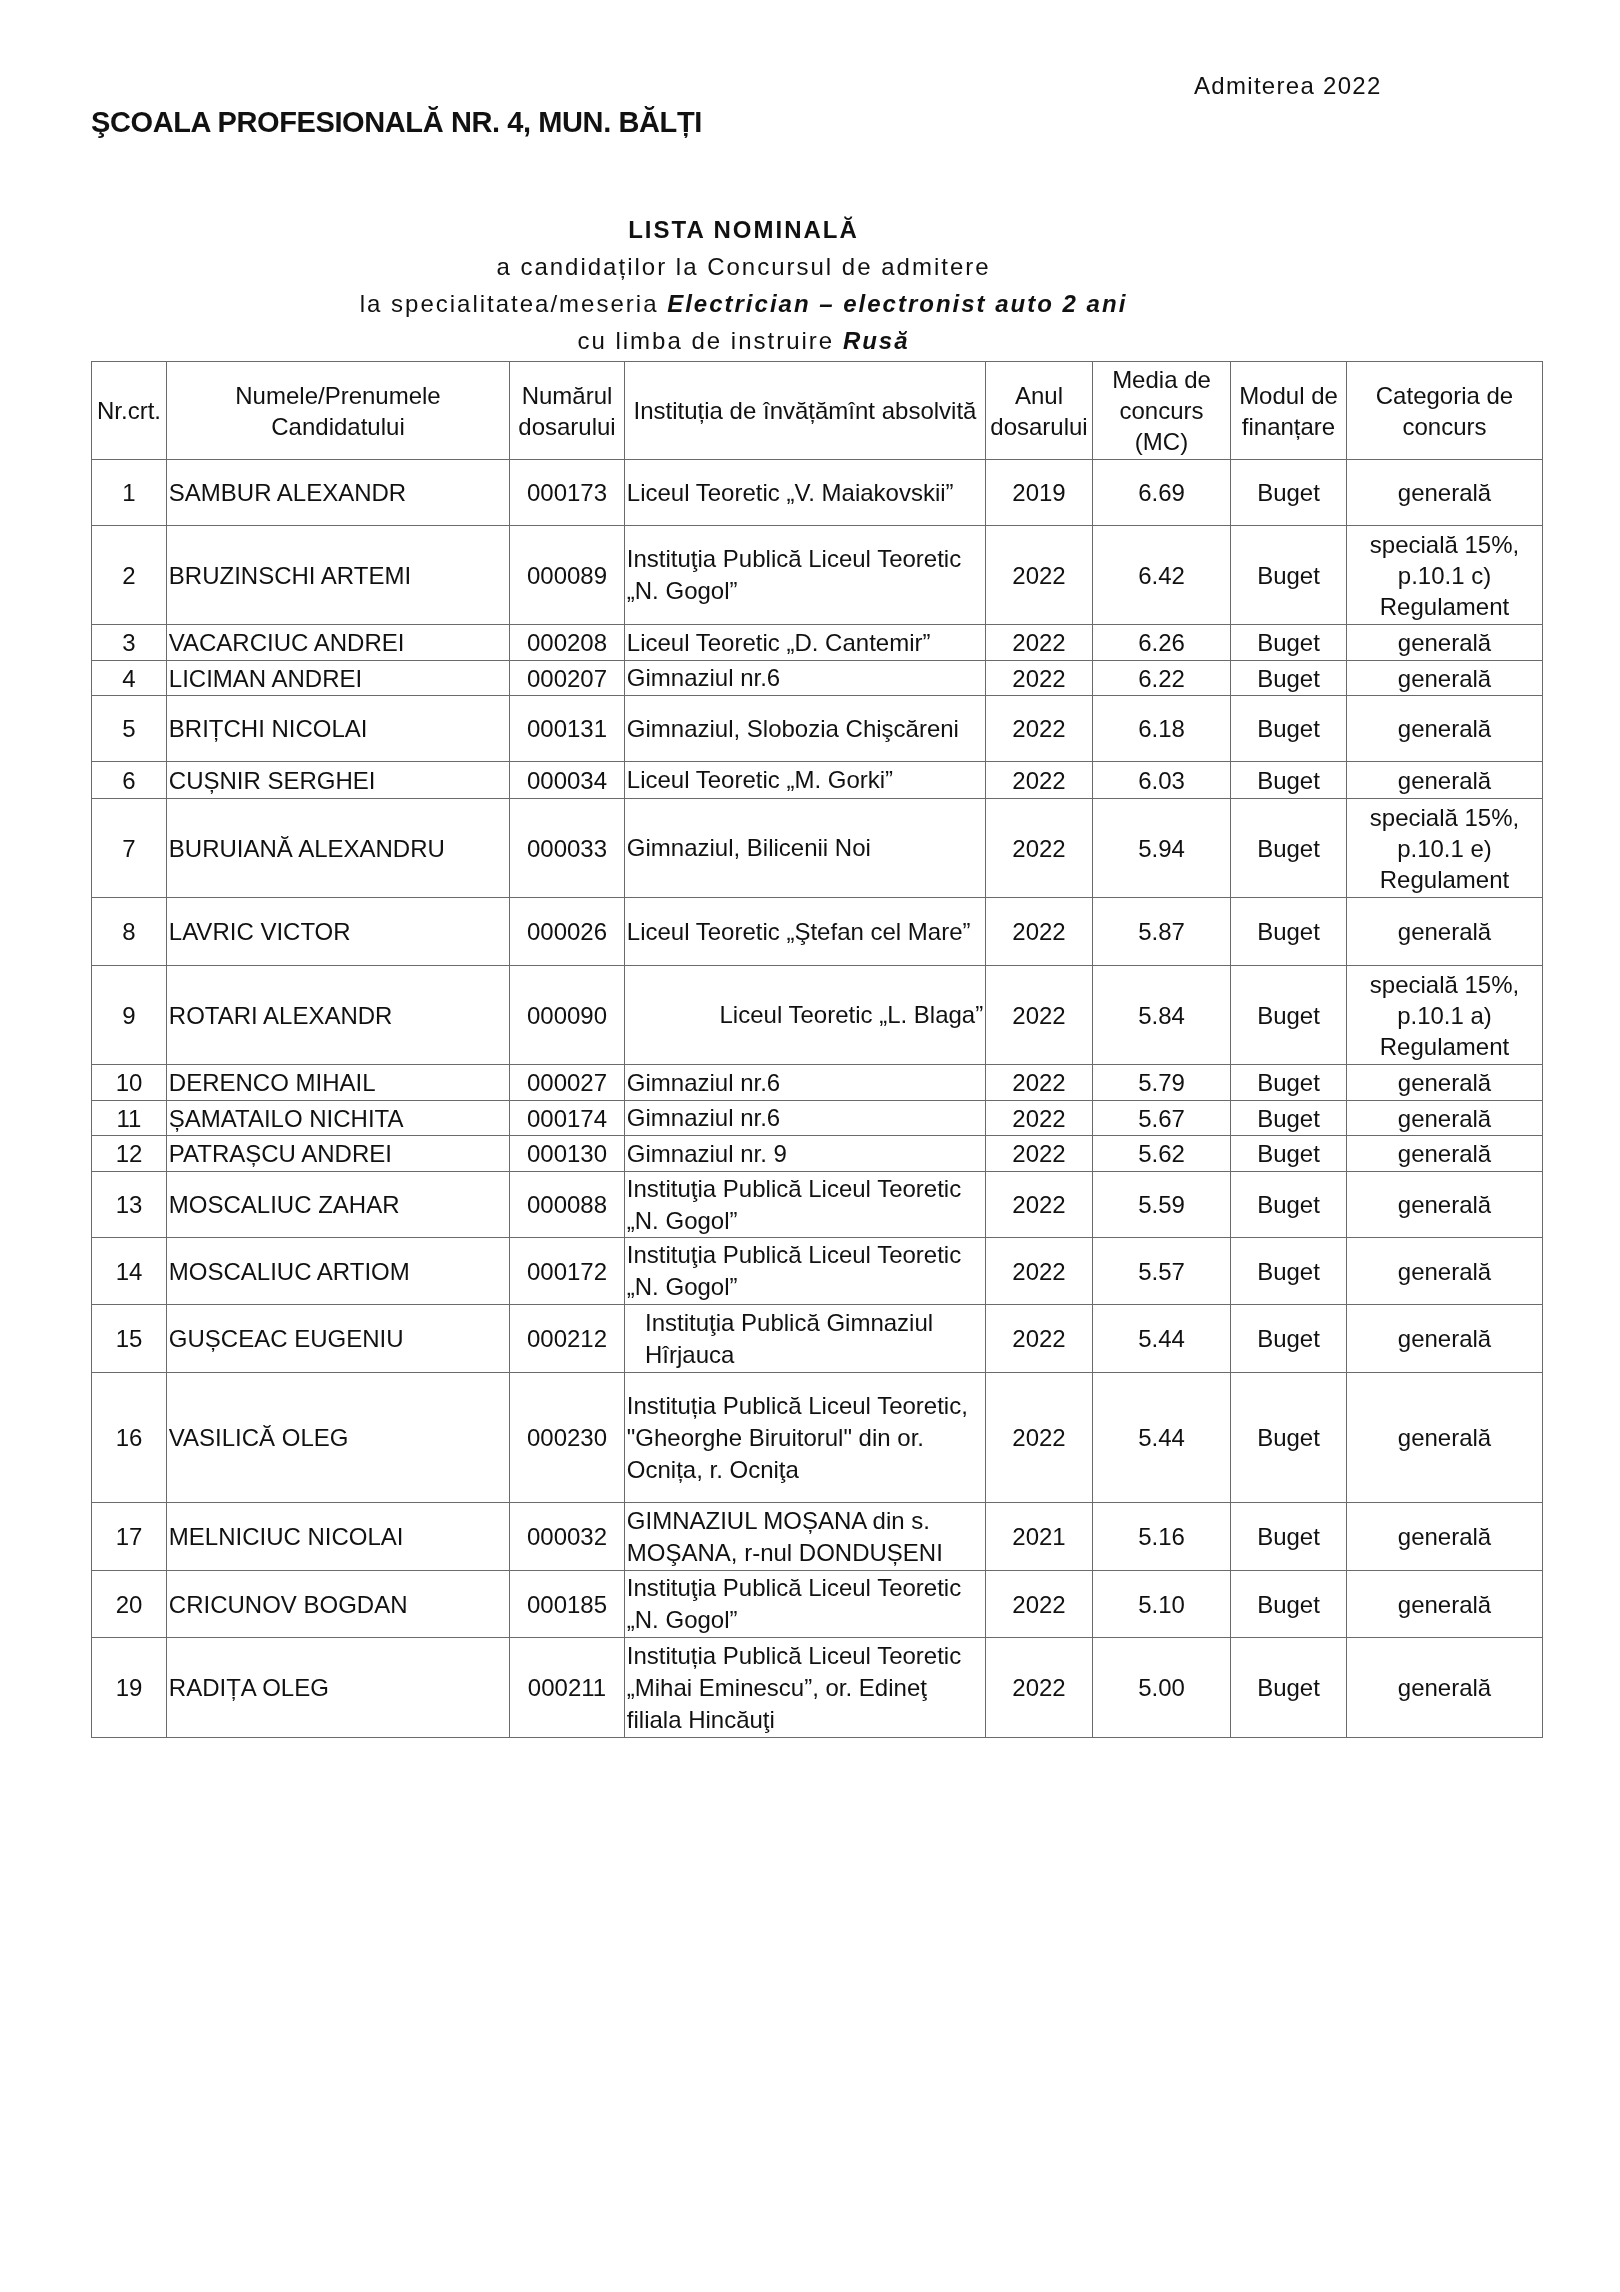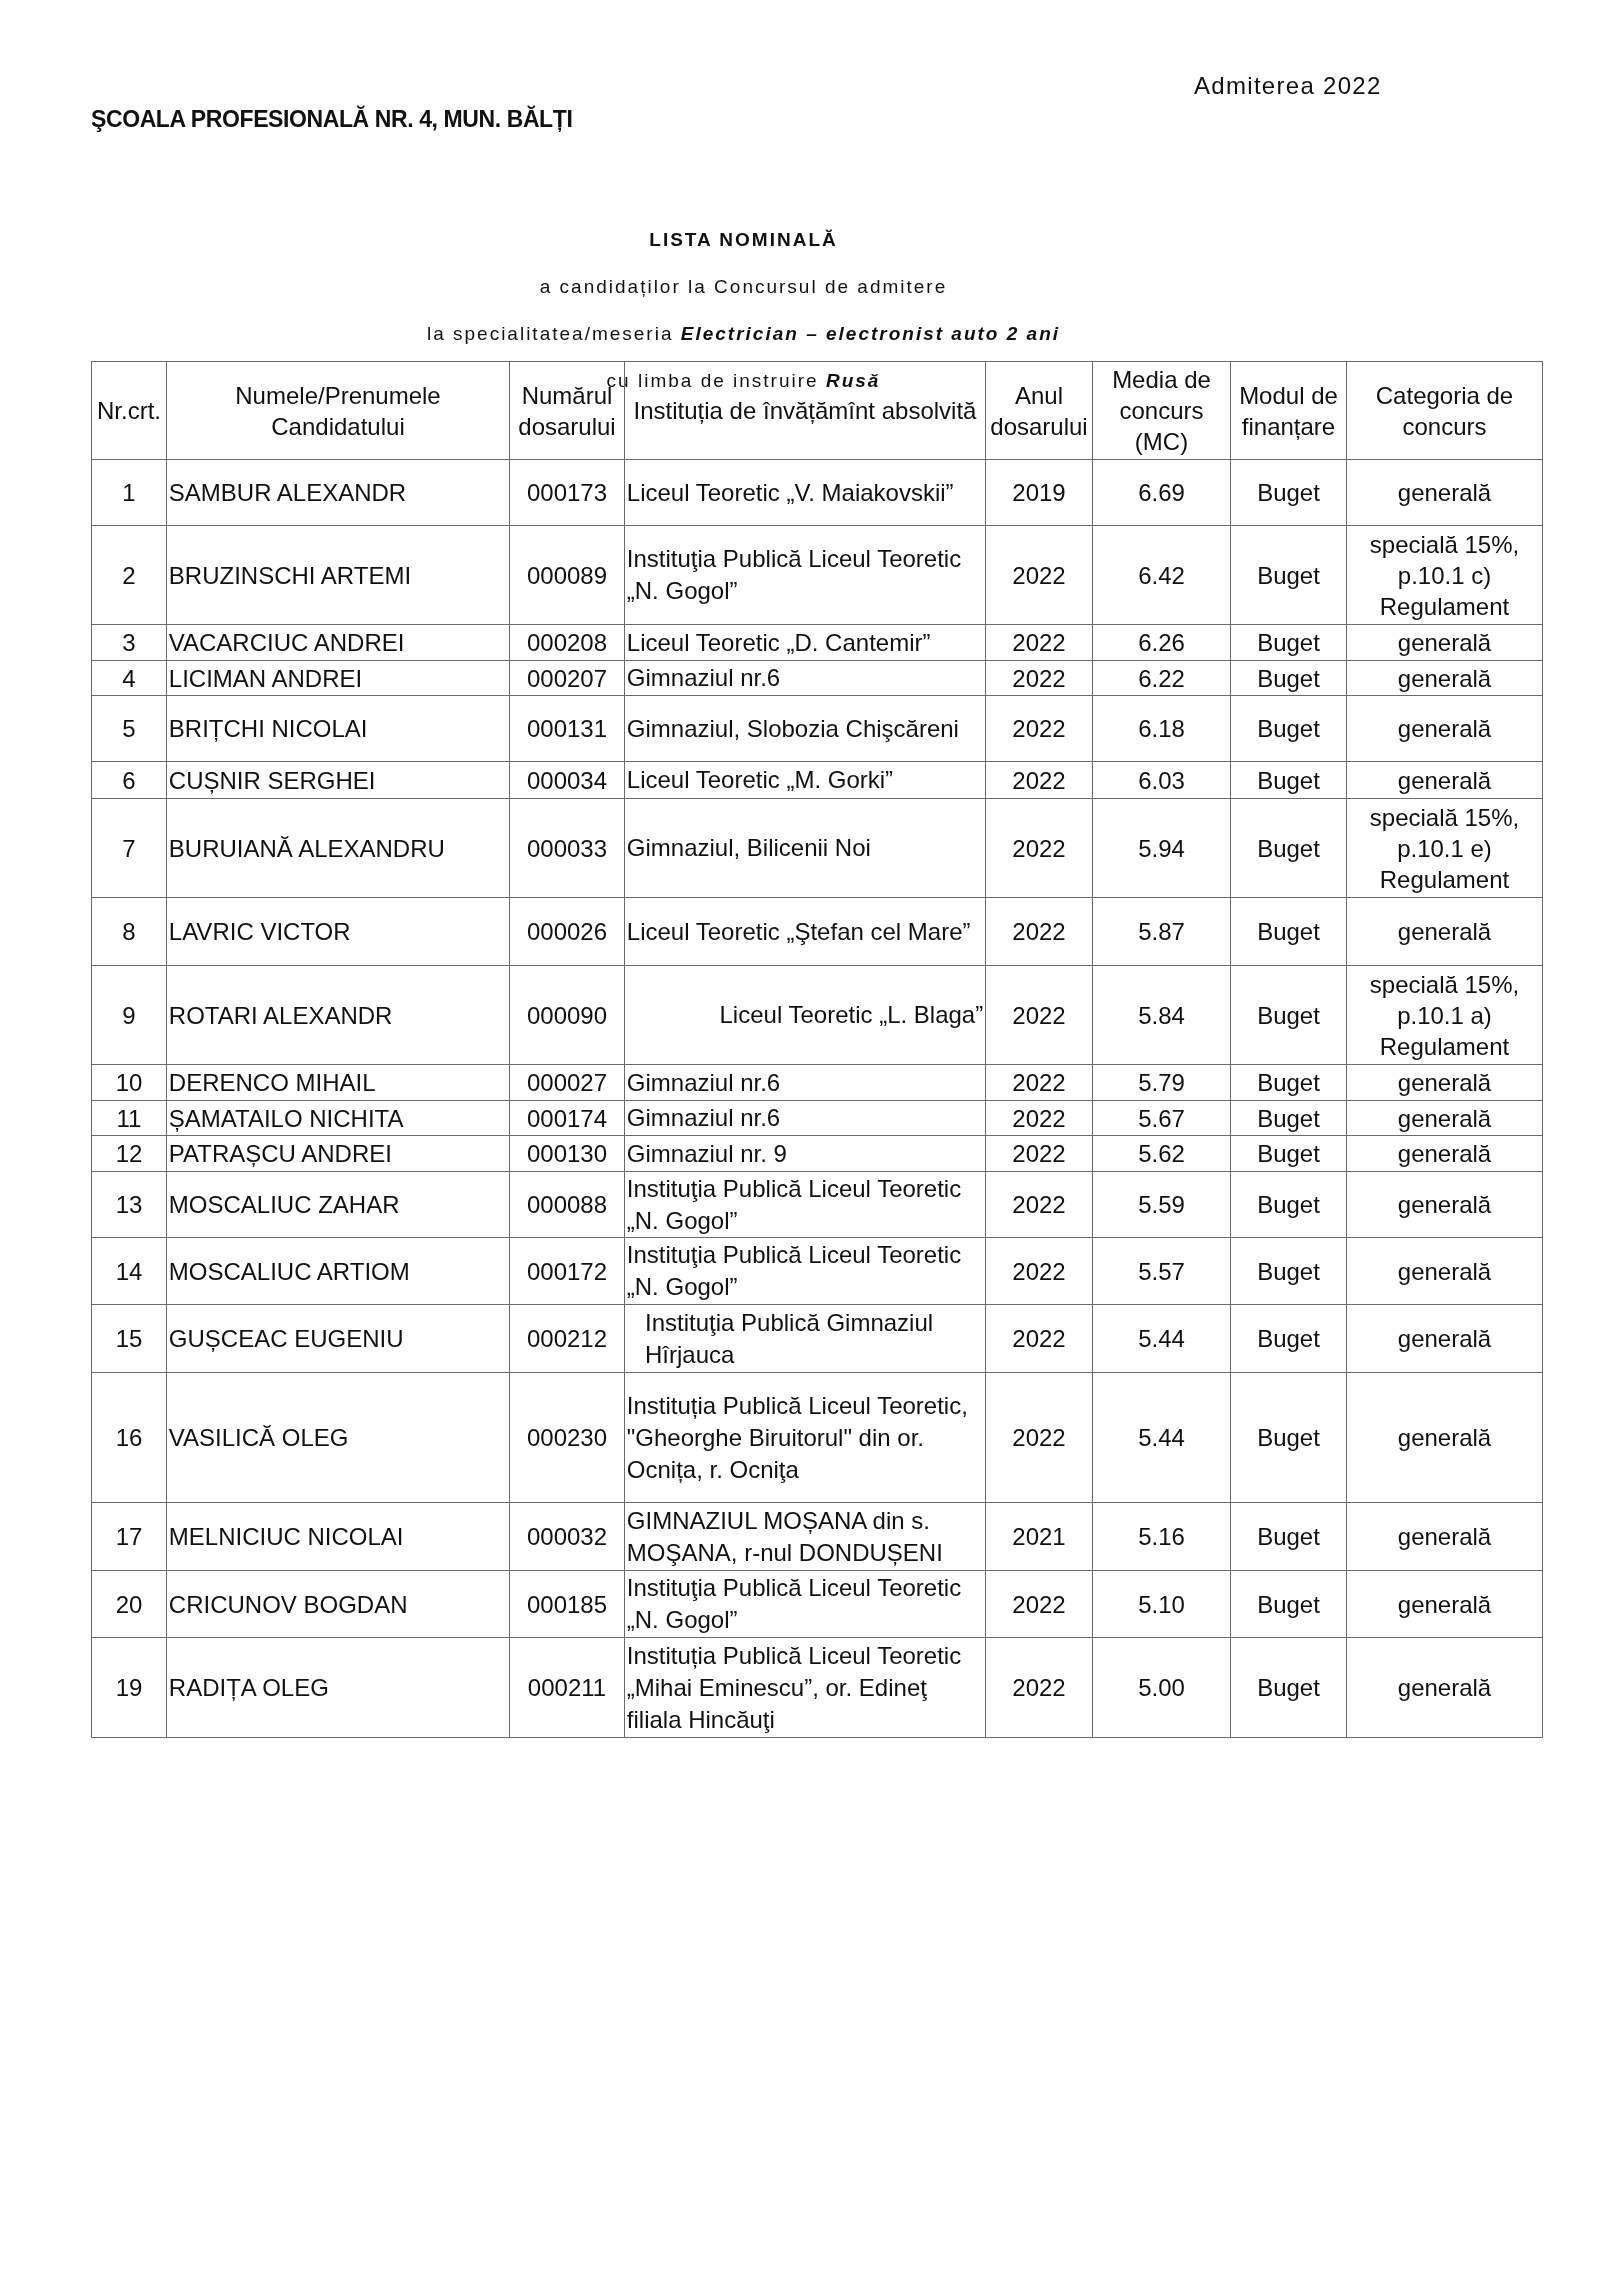--- a/index.html
+++ b/index.html
@@ -6,7 +6,7 @@
   body { width: 1620px; height: 2293px; position: relative; overflow: hidden;
          font-family: "Liberation Sans", sans-serif; color: #111; }
   .admit { position: absolute; left: 1194px; top: 72px; font-size: 24px; letter-spacing: 1.3px; }
-  .school { position: absolute; left: 91px; top: 106px; font-size: 23px; font-weight: bold; letter-spacing: -0.4px; }
+  .school { position: absolute; left: 91px; top: 106px; font-size: 29px; font-weight: bold; letter-spacing: -0.4px; }
   .titles { position: absolute; left: 0; width: 1487px; top: 211px; text-align: center; }
   .titles div { font-size: 19px; letter-spacing: 2px; height: 37px; line-height: 37px; margin-top: 10px; }
   .titles .t1 { font-weight: bold; }

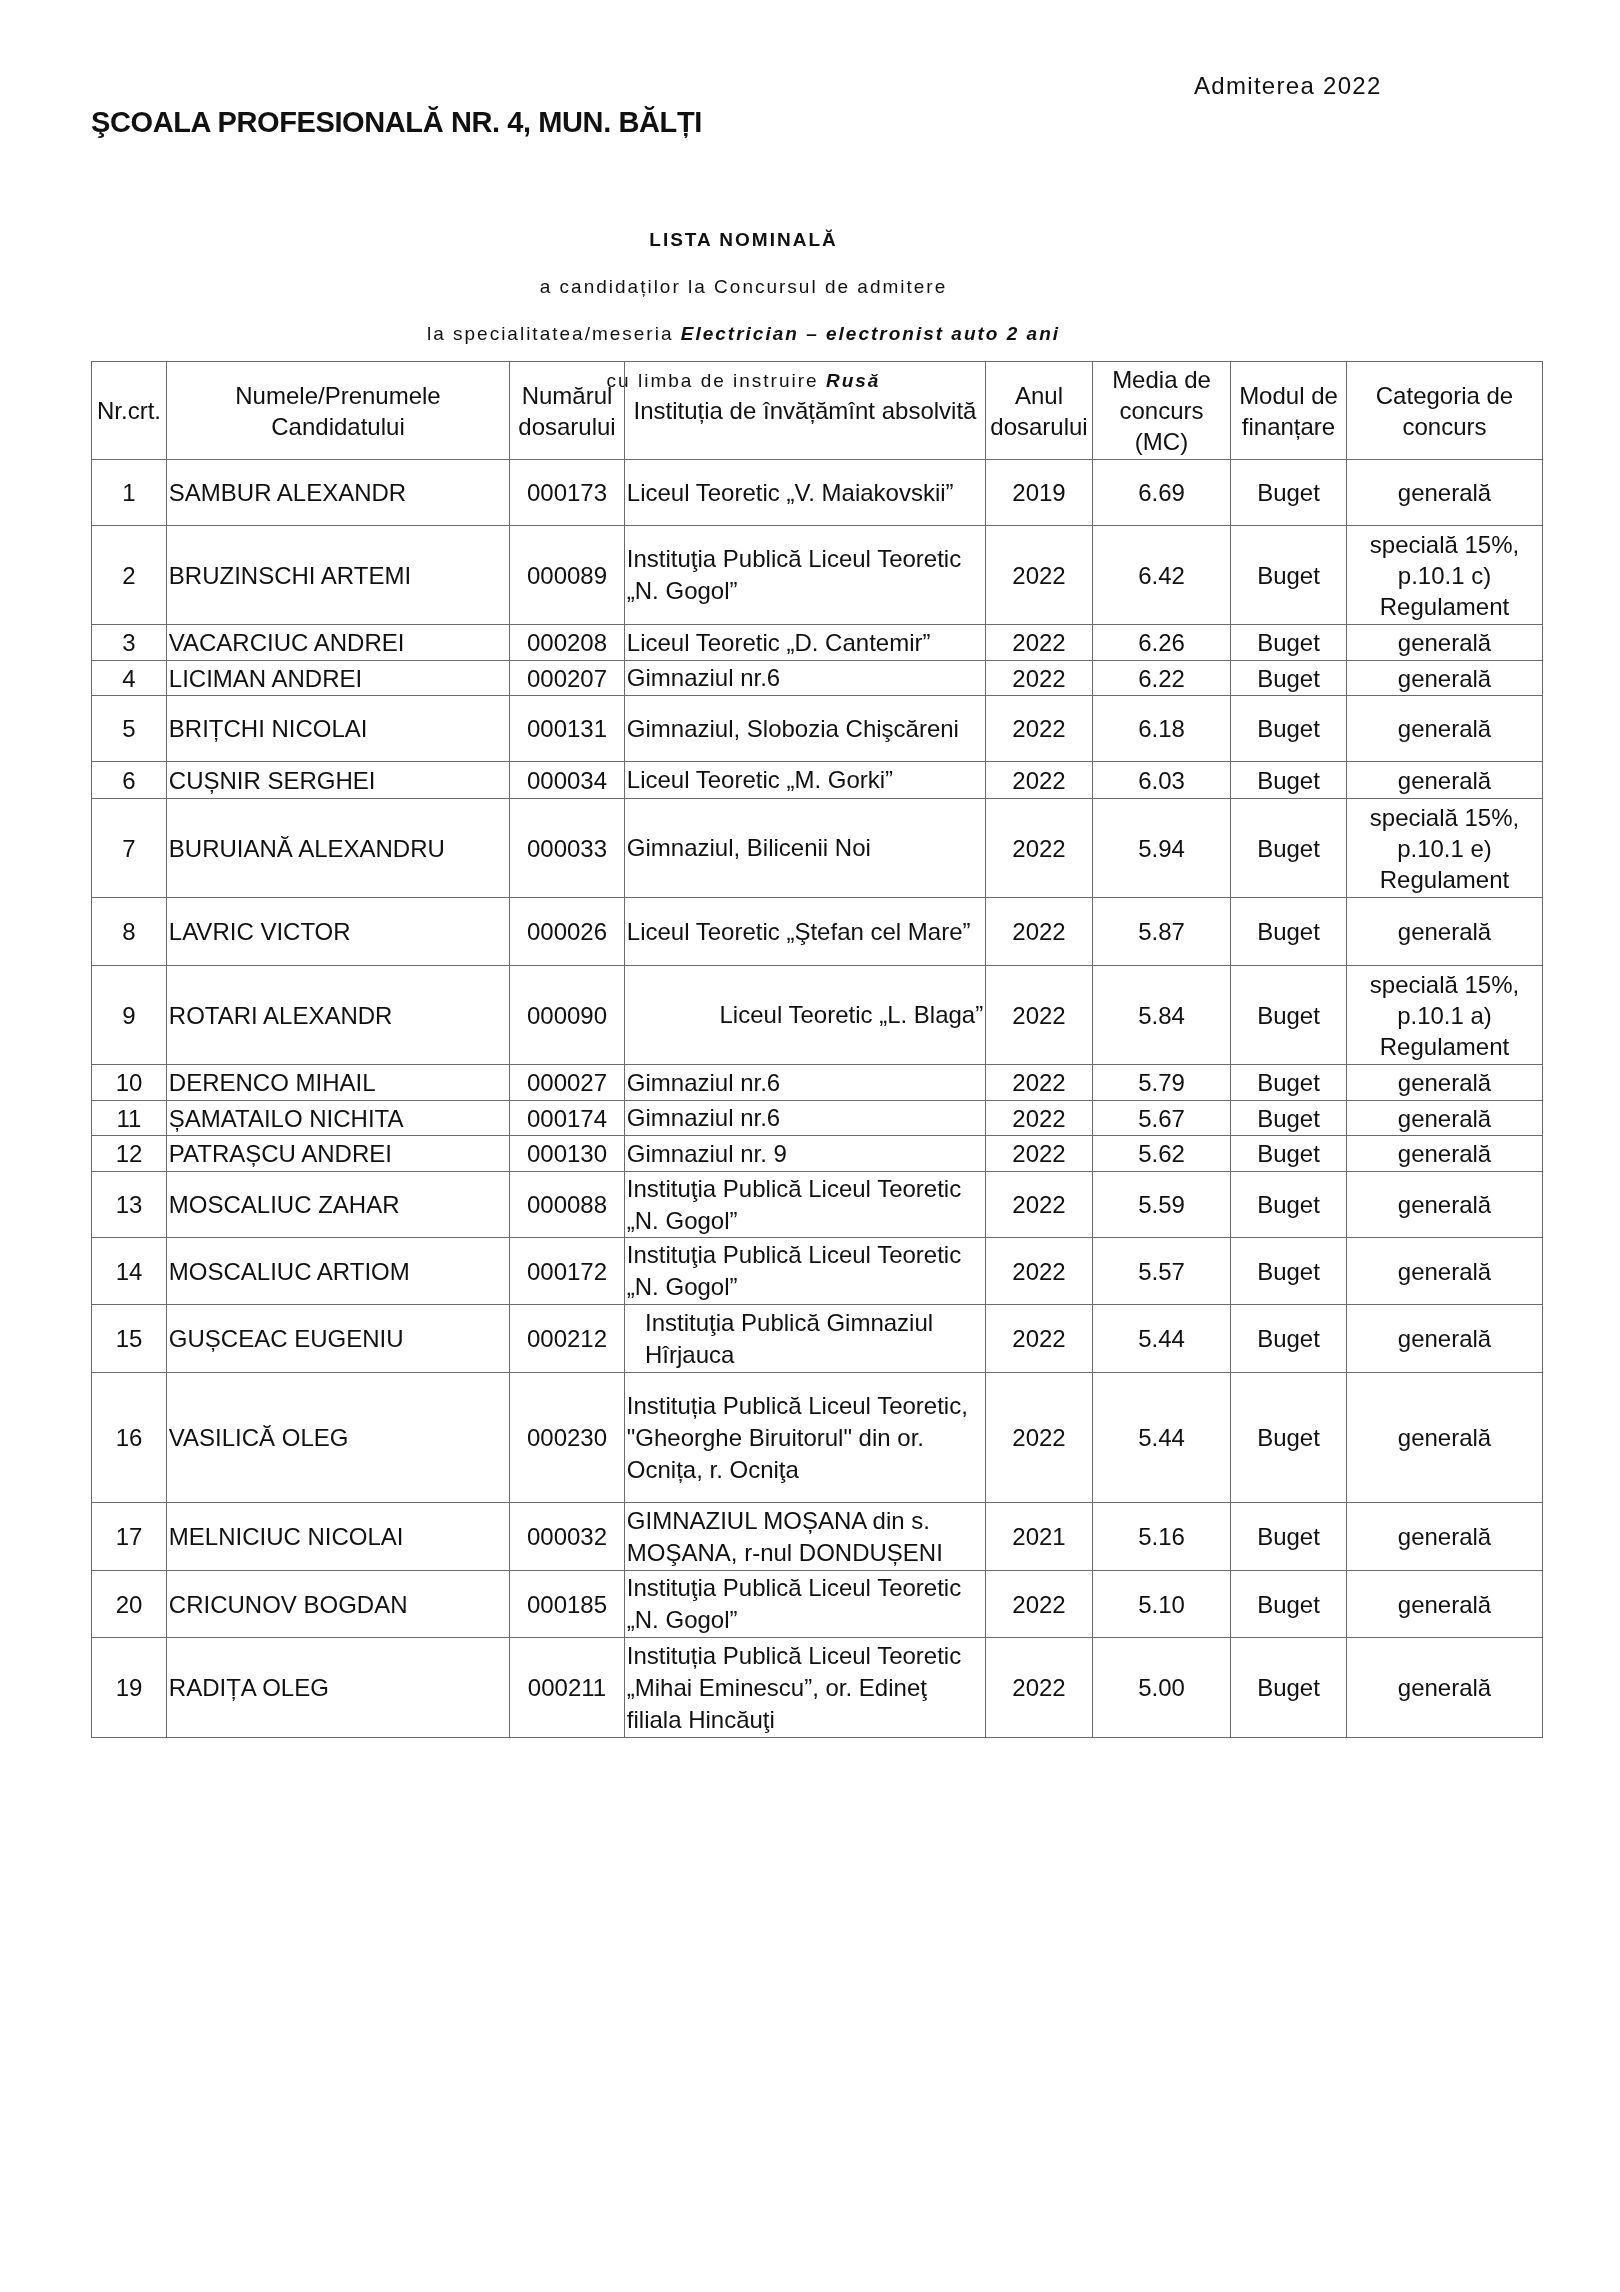--- a/index.html
+++ b/index.html
@@ -8,7 +8,7 @@
   .admit { position: absolute; left: 1194px; top: 72px; font-size: 24px; letter-spacing: 1.3px; }
   .school { position: absolute; left: 91px; top: 106px; font-size: 29px; font-weight: bold; letter-spacing: -0.4px; }
   .titles { position: absolute; left: 0; width: 1487px; top: 211px; text-align: center; }
-  .titles div { font-size: 19px; letter-spacing: 2px; height: 37px; line-height: 37px; margin-top: 10px; }
+  .titles div { font-size: 24px; letter-spacing: 2px; height: 37px; line-height: 37px; }
   .titles .t1 { font-weight: bold; }
   .titles b { font-weight: bold; font-style: italic; }
   table { position: absolute; left: 91px; top: 361px; border-collapse: collapse; table-layout: fixed; }

